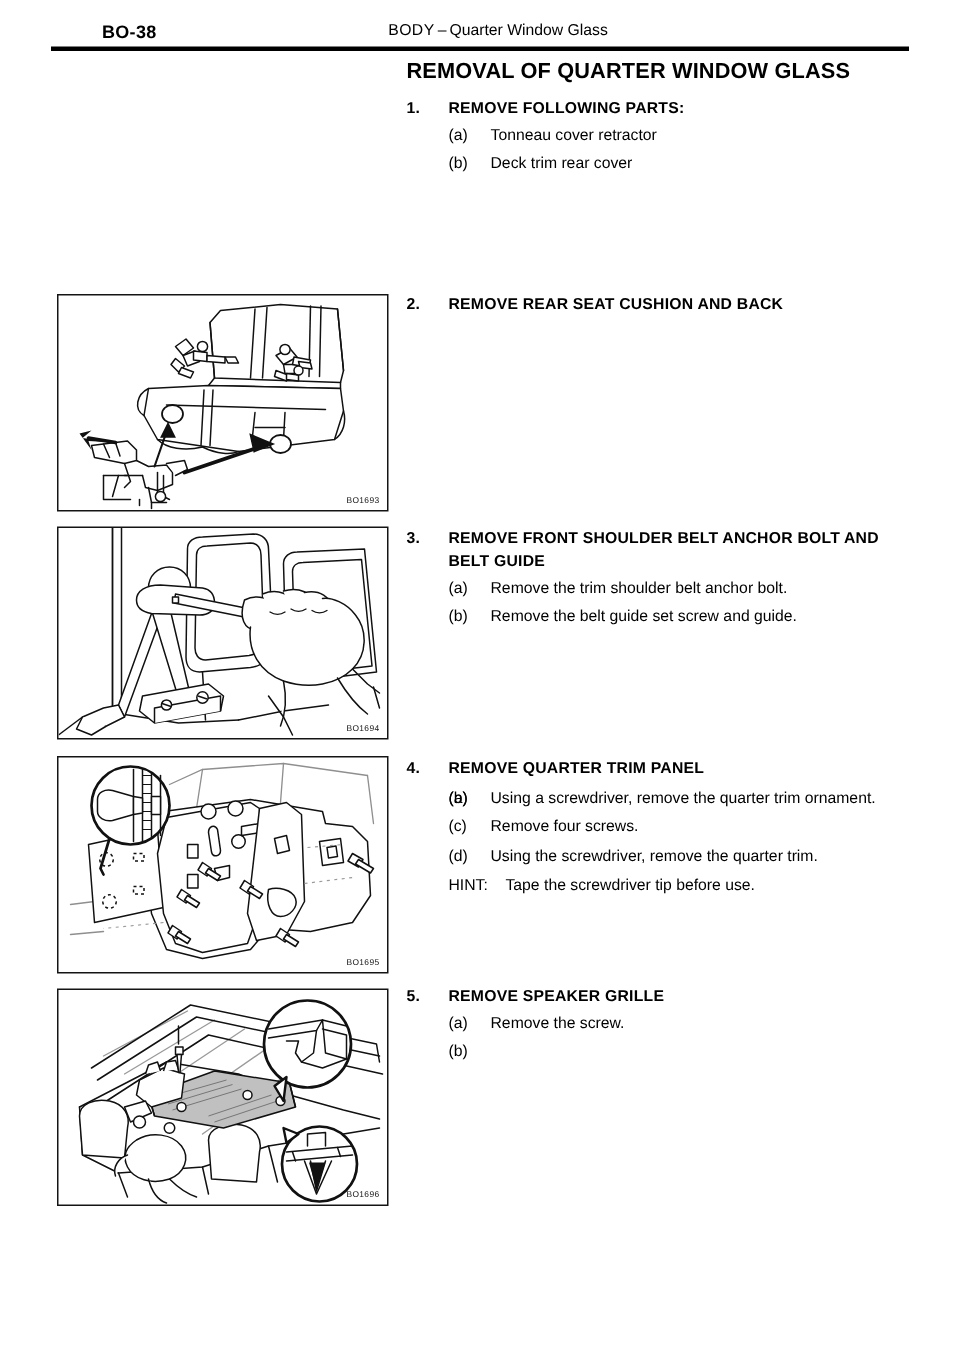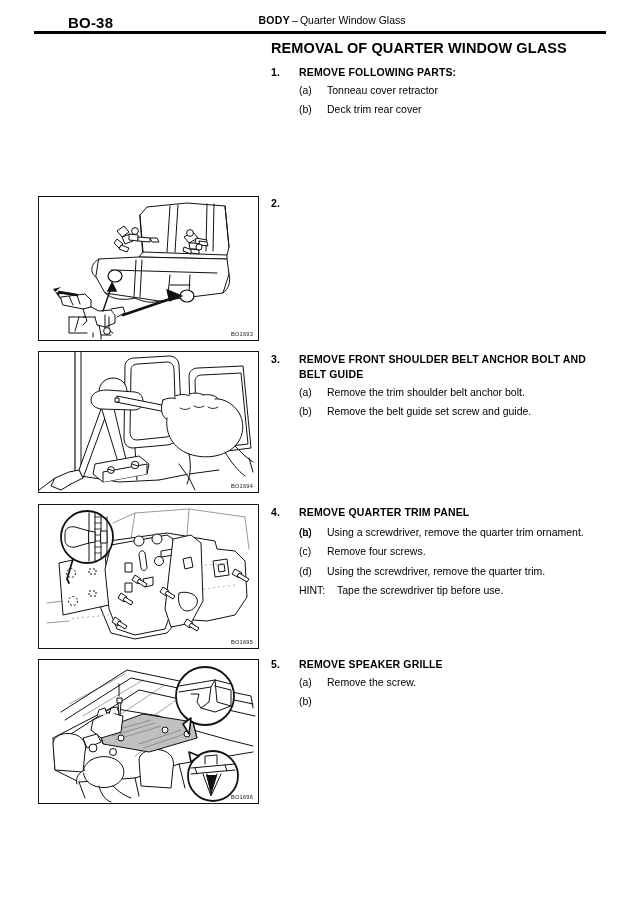--- a/index.html
+++ b/index.html
@@ -28,7 +28,7 @@
     position: absolute;
     left: 0;
     top: 0;
-    font-size: 15px;
+    font-size: 12px;
     font-weight: bold;
     letter-spacing: .2px;
     padding-left: 34px;

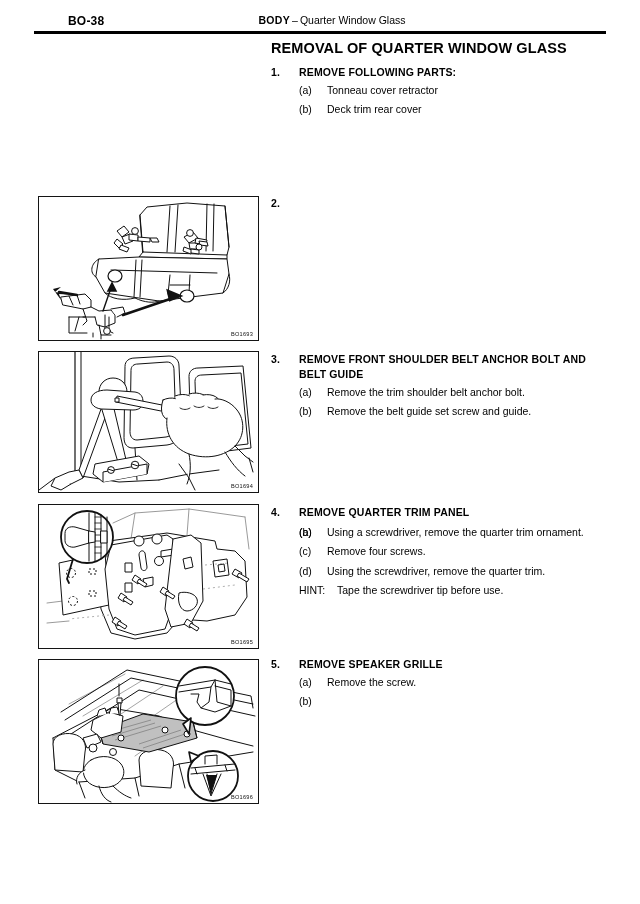--- a/index.html
+++ b/index.html
@@ -43,7 +43,7 @@
     white-space: nowrap;
   }
   .header-center .hc-strong {
-    font-weight: bold;
+    font-weight: normal;
     letter-spacing: .3px;
     margin-left: 24px;
   }

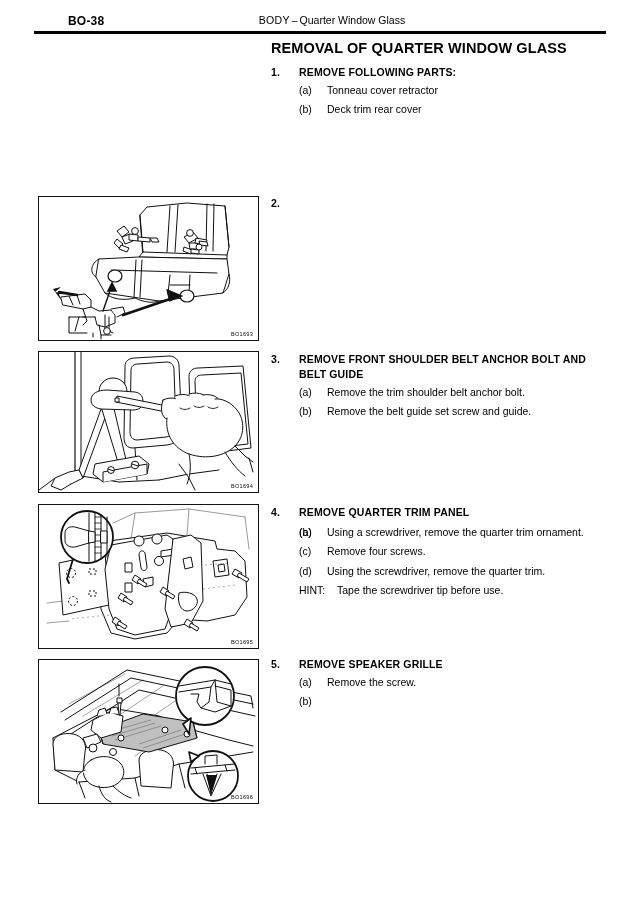--- a/index.html
+++ b/index.html
@@ -196,6 +196,7 @@
     <div class="step" style="top:156px">
       <div class="step-head">
         <span class="step-num">2.</span>
+        <span>REMOVE REAR SEAT CUSHION AND BACK</span>
       </div>
     </div>
 

